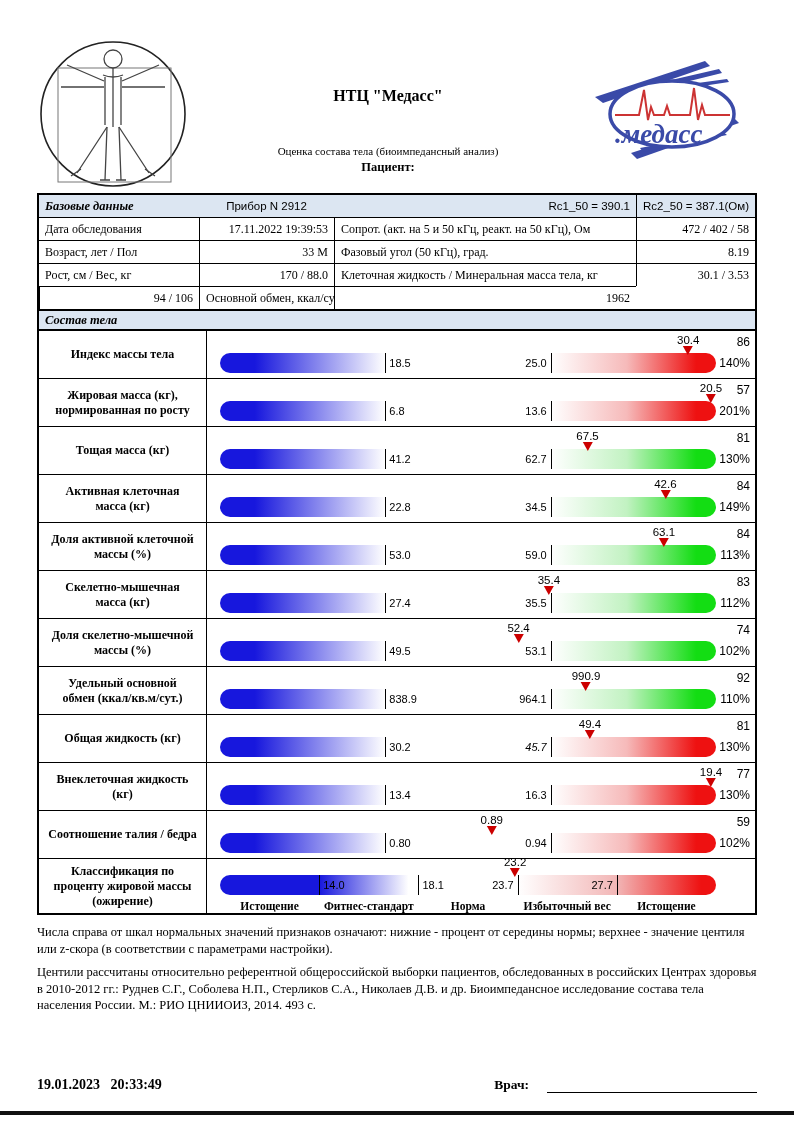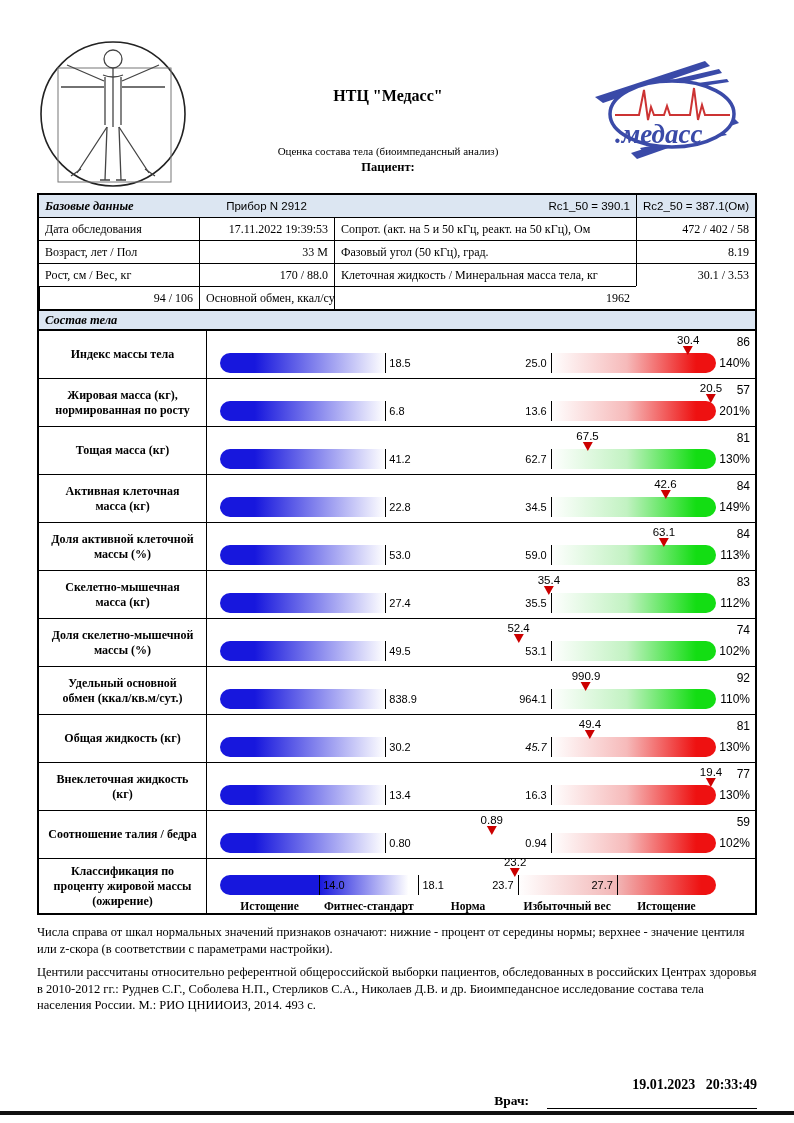--- a/index.html
+++ b/index.html
@@ -64,7 +64,7 @@
   .fnote + .fnote{margin-top:7px;}
 
   
-  .foot{display:flex;margin-top:63px;align-items:flex-end;flex-direction:column;}
+  .foot{display:flex;margin-top:63px;align-items:flex-end;}
   .fdate{font-size:14px;font-weight:bold;white-space:pre;}
   .fdoc{margin-left:auto;display:flex;align-items:flex-end;}
   .fdoc-label{font-size:13.5px;font-weight:bold;margin-right:18px;}

